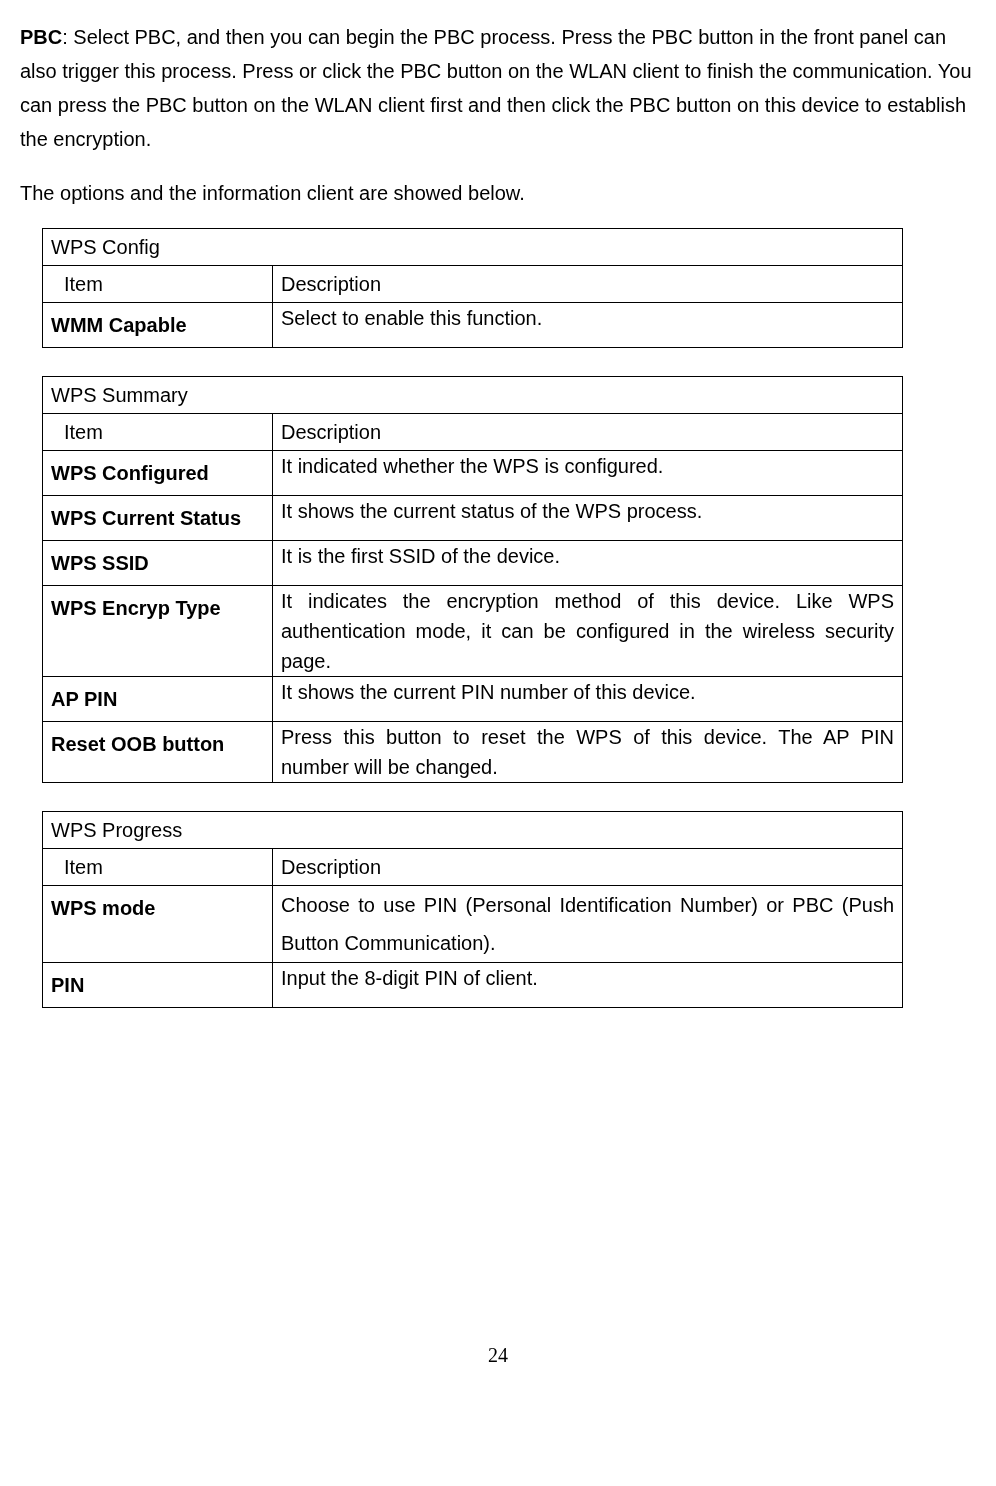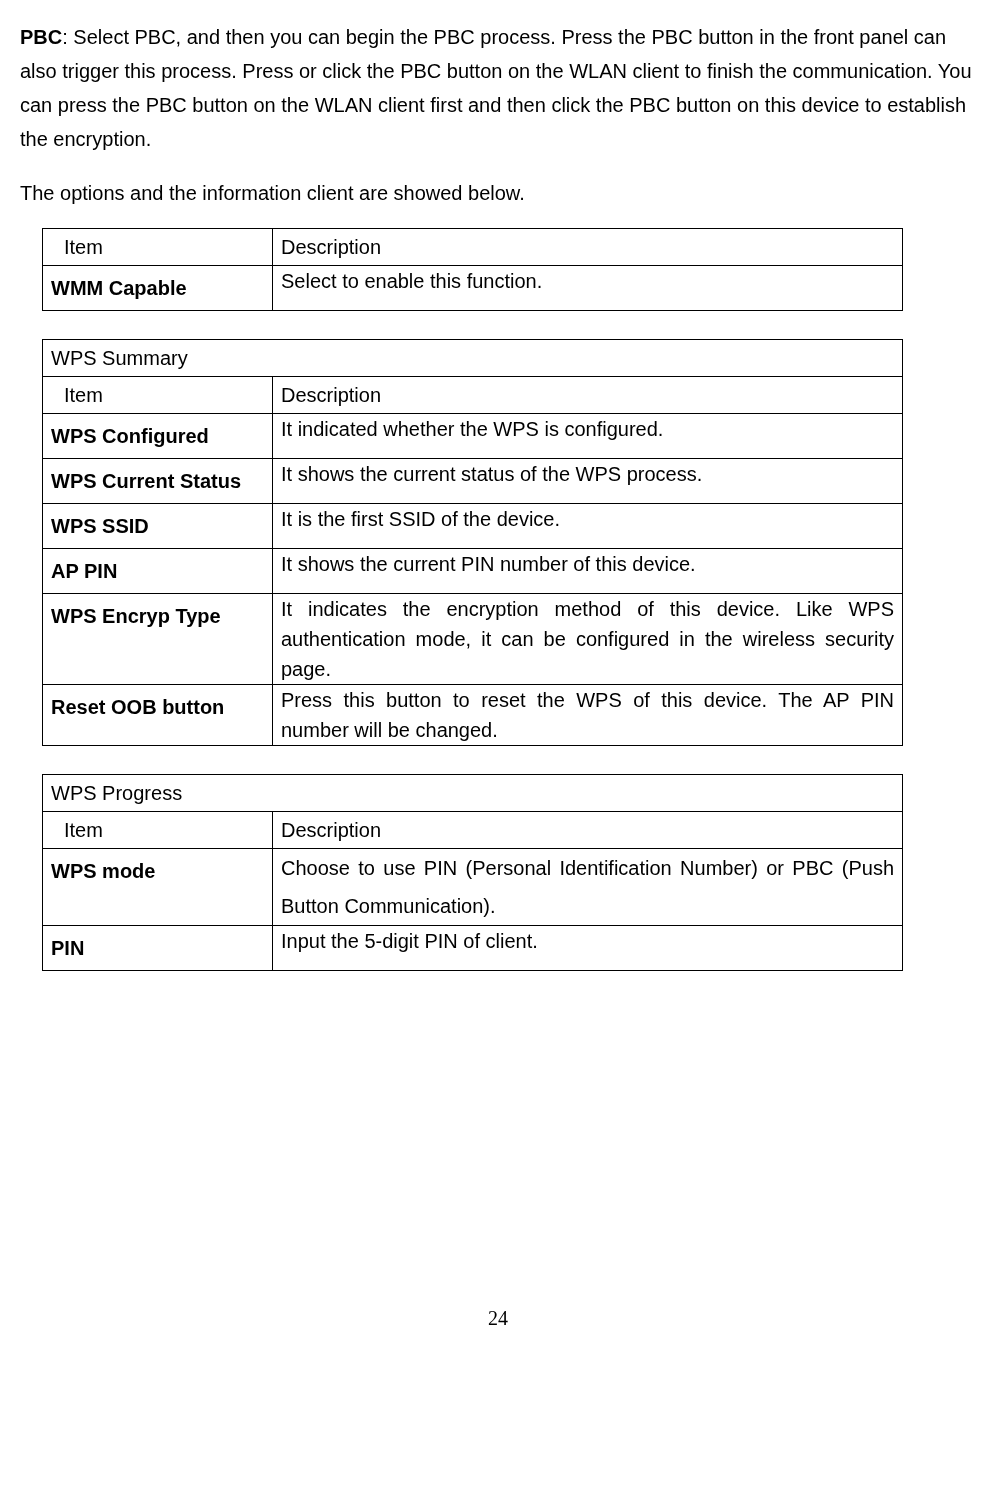--- a/index.html
+++ b/index.html
@@ -91,6 +91,9 @@
       <col class="col-desc">
     </colgroup>
   <tbody>
+      <tr>
+        <td colspan="2" class="table-title-cell">WPS Config</td>
+      </tr>
   <tr>
     <td class="header-cell bold">Item</td>
     <td class="header-cell">Description</td>

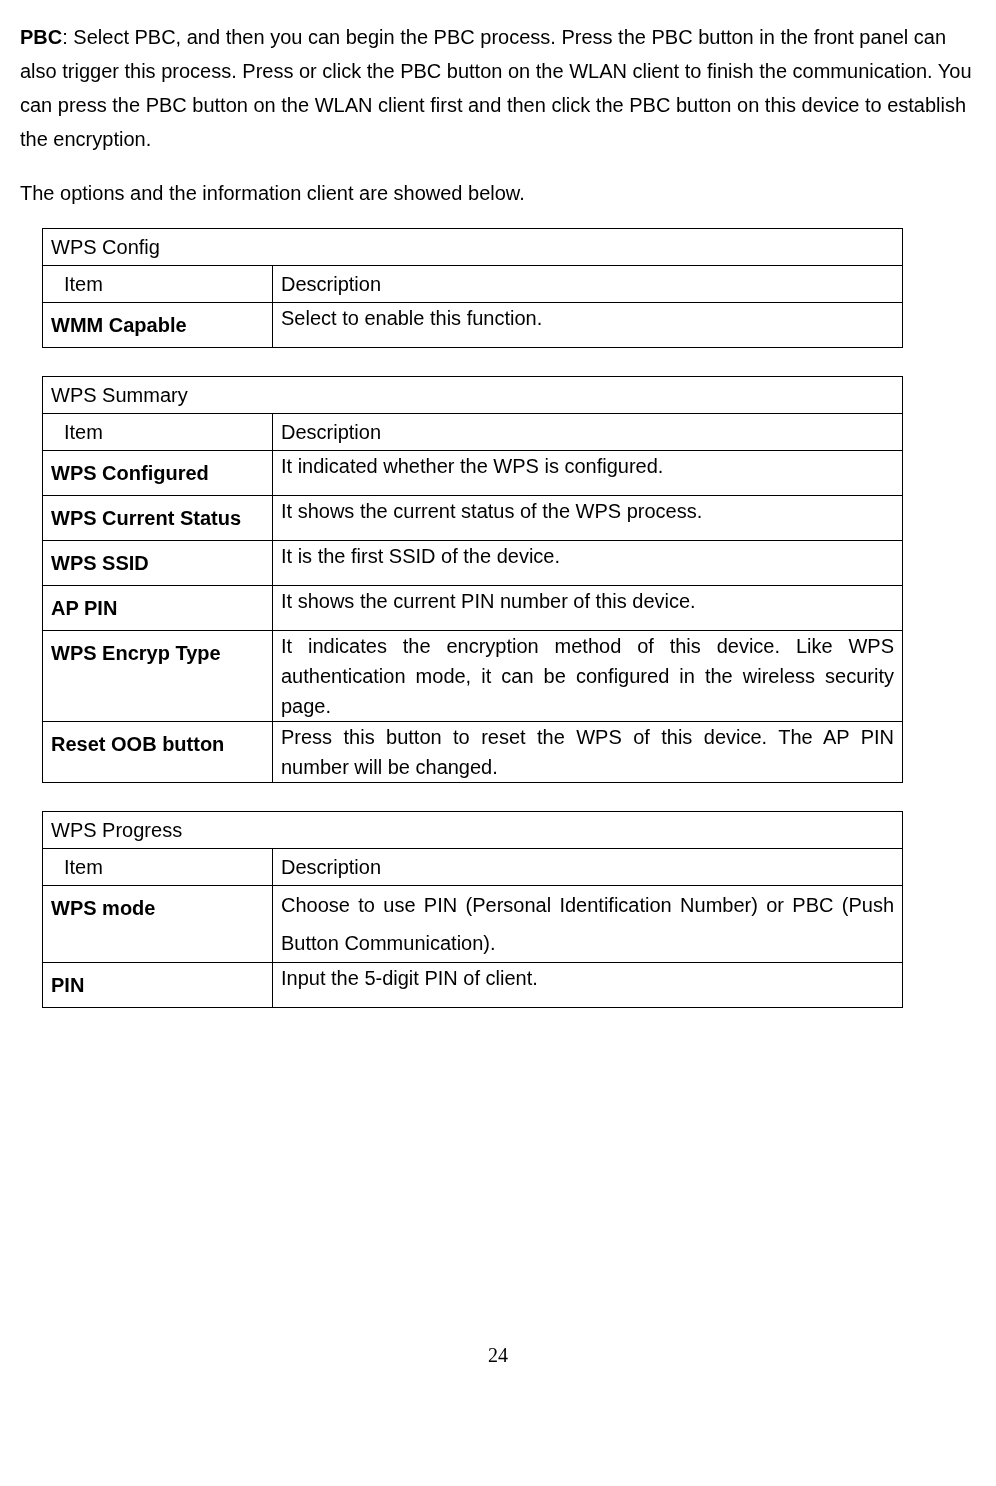--- a/index.html
+++ b/index.html
@@ -131,12 +131,12 @@
     <td class="desc-cell">It is the first SSID of the device.</td>
   </tr>
   <tr>
+    <td class="item-cell">WPS Encryp Type</td>
+    <td class="desc-cell justify">It indicates the encryption method of this device. Like WPS authentication mode, it can be configured in the wireless security page.</td>
+  </tr>
+  <tr>
     <td class="item-cell">AP PIN</td>
     <td class="desc-cell">It shows the current PIN number of this device.</td>
-  </tr>
-  <tr>
-    <td class="item-cell">WPS Encryp Type</td>
-    <td class="desc-cell justify">It indicates the encryption method of this device. Like WPS authentication mode, it can be configured in the wireless security page.</td>
   </tr>
   <tr>
     <td class="item-cell">Reset OOB button</td>

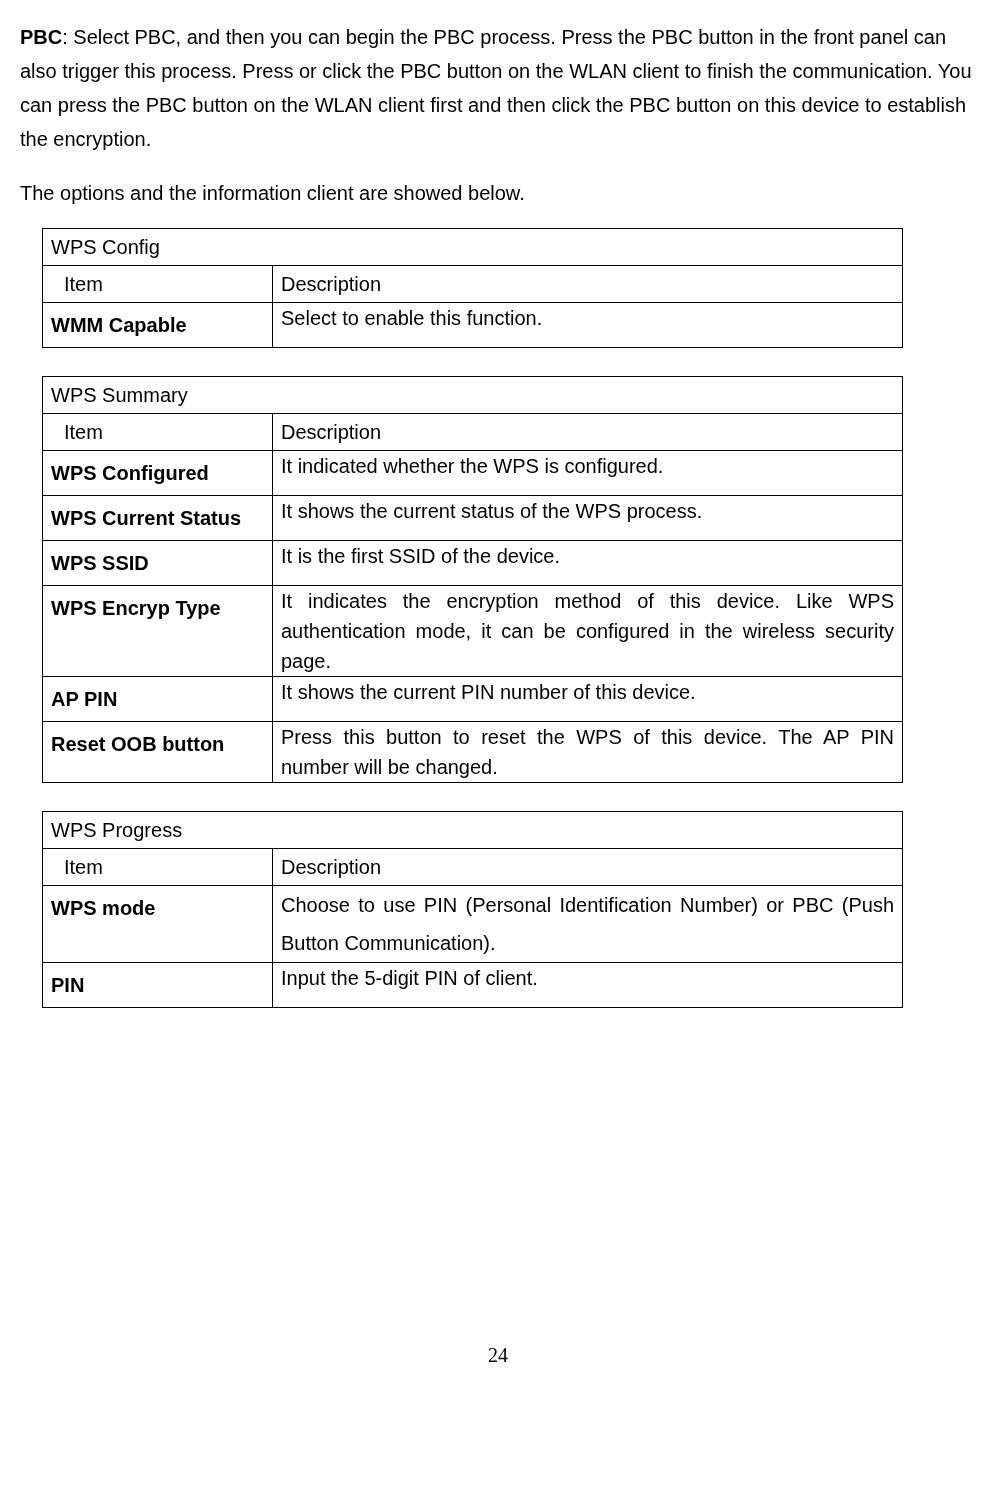--- a/index.html
+++ b/index.html
@@ -164,7 +164,7 @@
   </tr>
   <tr>
     <td class="item-cell">PIN</td>
-    <td class="desc-cell">Input the 5-digit PIN of client.</td>
+    <td class="desc-cell">Input the 8-digit PIN of client.</td>
   </tr>
 </tbody>
   </table>

